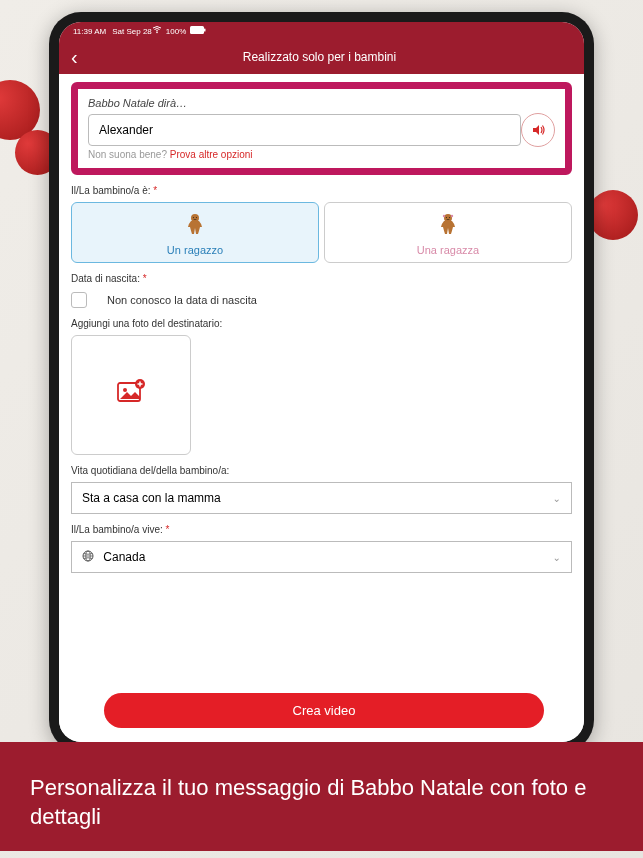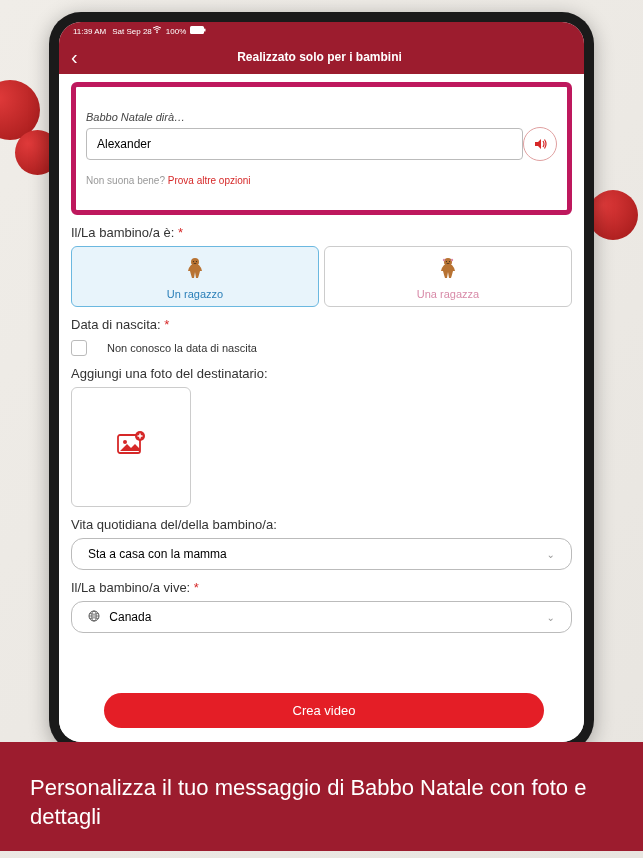--- a/index.html
+++ b/index.html
@@ -79,7 +79,7 @@
   left: 0; right: 4px;
   text-align: center;
   font-size: 12px;
-  font-weight: 700;
+  font-weight: 400;
   pointer-events: none;
 }
 .content {

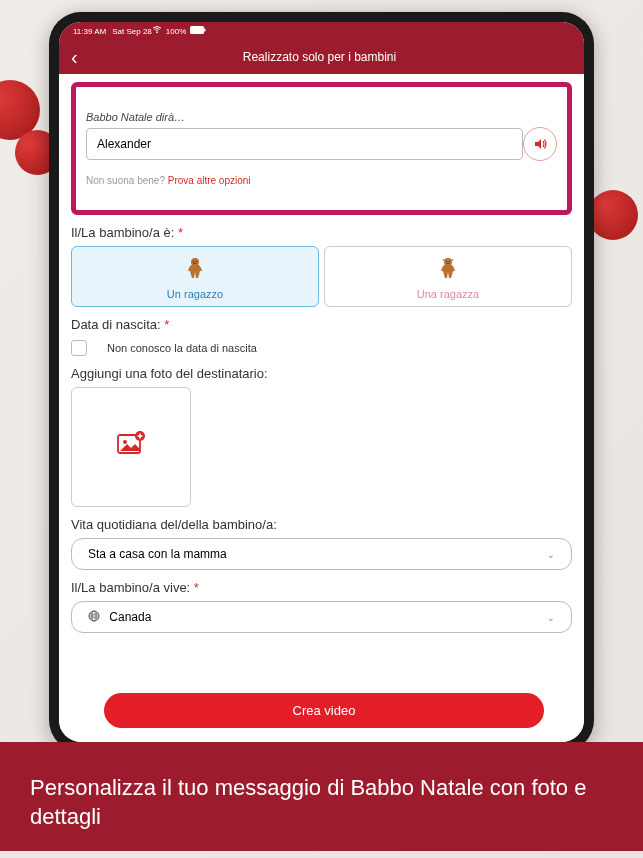--- a/index.html
+++ b/index.html
@@ -89,9 +89,9 @@
   background: #fff;
 }
 .card {
-  border: 5px solid #be185d;
+  border: 7px solid #be185d;
   border-radius: 6px;
-  padding: 24px 10px;
+  padding: 8px 10px;
   margin-bottom: 10px;
 }
 .italic-label {

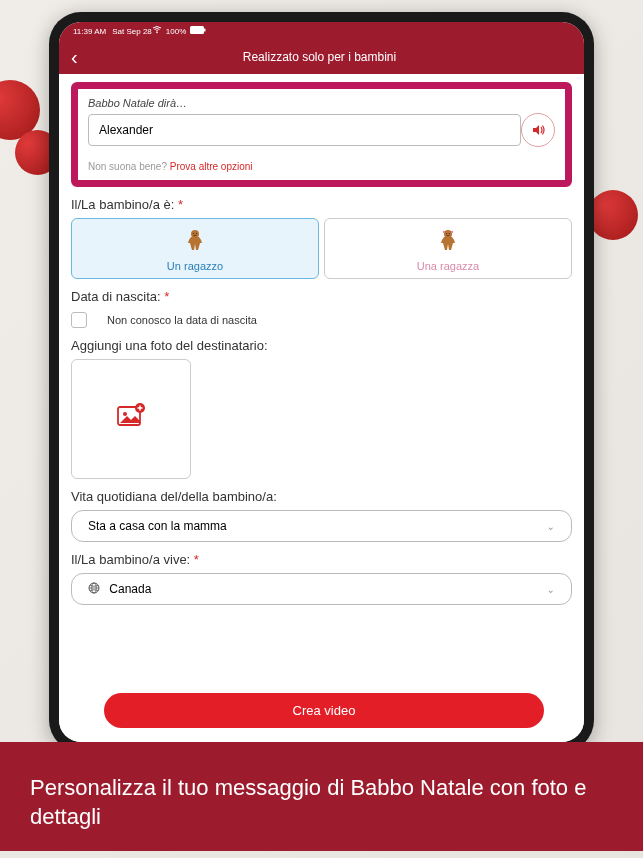--- a/index.html
+++ b/index.html
@@ -126,7 +126,7 @@
 .hint-row {
   font-size: 10px;
   color: #999;
-  margin-top: 14px;
+  margin-top: 2px;
 }
 .hint-row .try-link { color: #d62828; cursor: pointer; }
 .field-label {

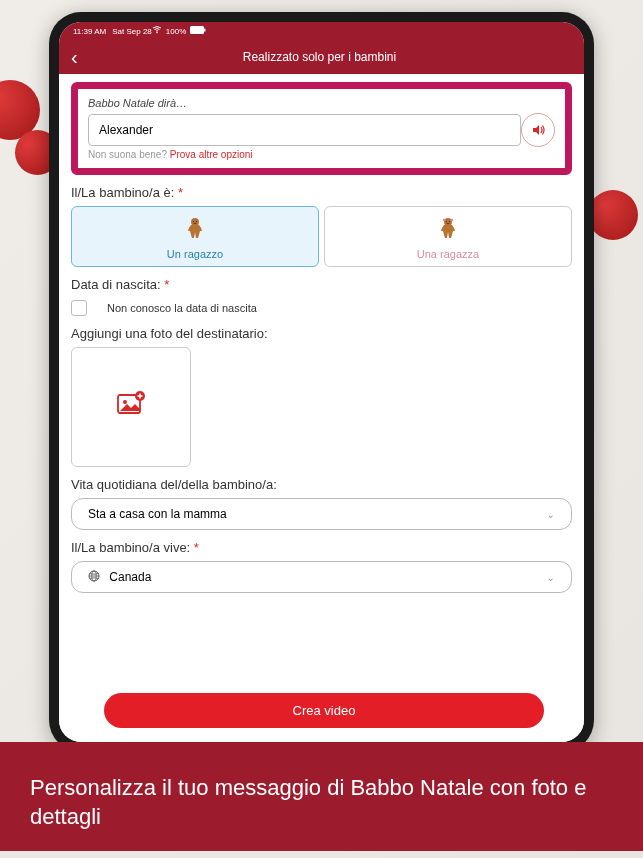--- a/index.html
+++ b/index.html
@@ -130,7 +130,7 @@
 }
 .hint-row .try-link { color: #d62828; cursor: pointer; }
 .field-label {
-  font-size: 13px;
+  font-size: 10px;
   color: #333;
   margin: 10px 0 6px 0;
 }

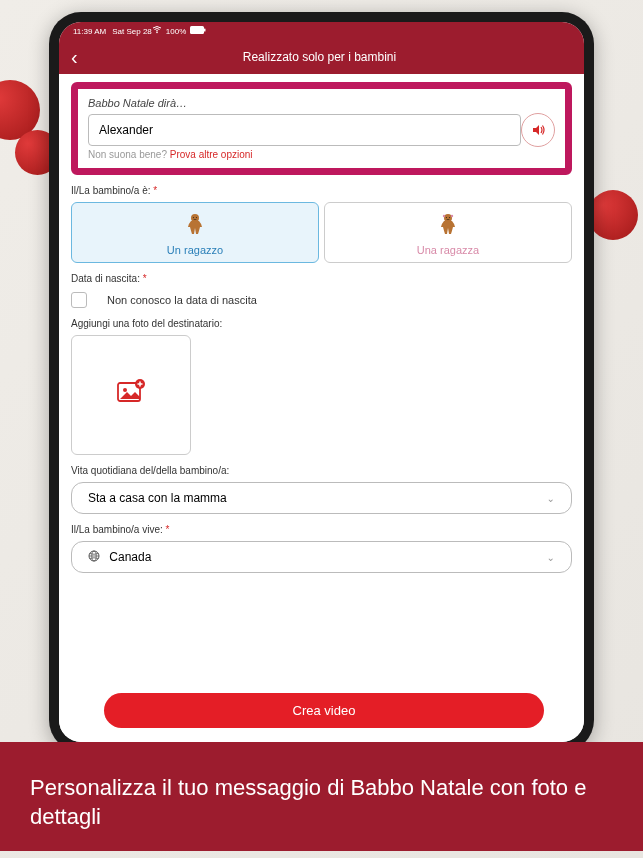--- a/index.html
+++ b/index.html
@@ -193,8 +193,8 @@
 .select-box {
   width: 100%;
   border: 1px solid #bbb;
-  border-radius: 12px;
-  padding: 8px 16px;
+  border-radius: 0;
+  padding: 8px 10px;
   font-size: 12px;
   display: flex;
   justify-content: space-between;

